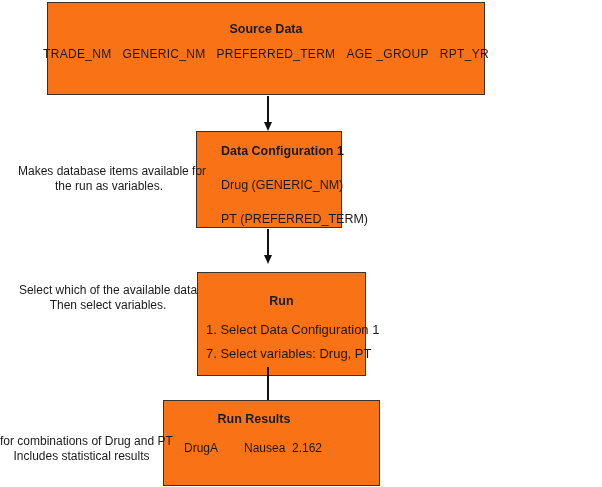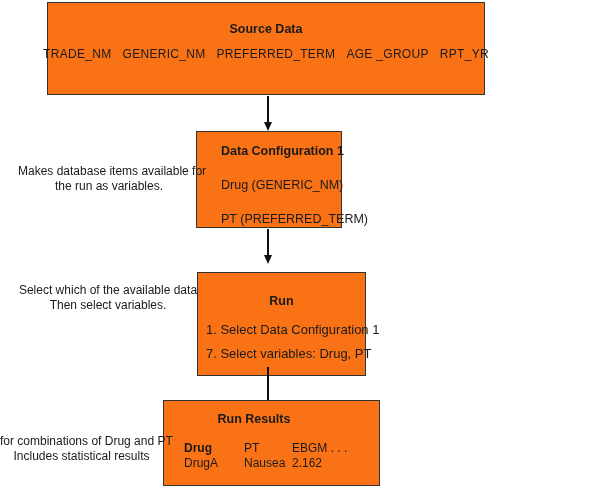--- a/index.html
+++ b/index.html
@@ -164,11 +164,6 @@
   <div class="box" id="box-results">
     <div class="box-title">Run Results</div>
     <div class="rr-table">
-      <div class="rr-row rr-header">
-        <span class="rr-col1">Drug</span>
-        <span class="rr-col2">PT</span>
-        <span class="rr-col3">EBGM . . .</span>
-      </div>
       <div class="rr-row">
         <span class="rr-col1">DrugA</span>
         <span class="rr-col2">Nausea</span>

